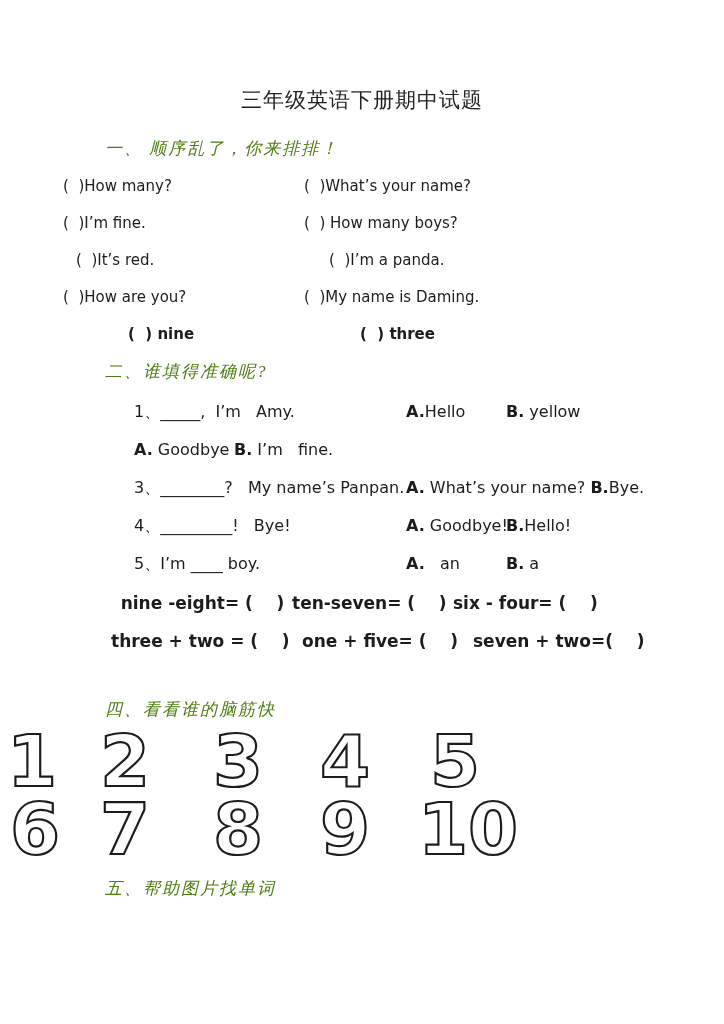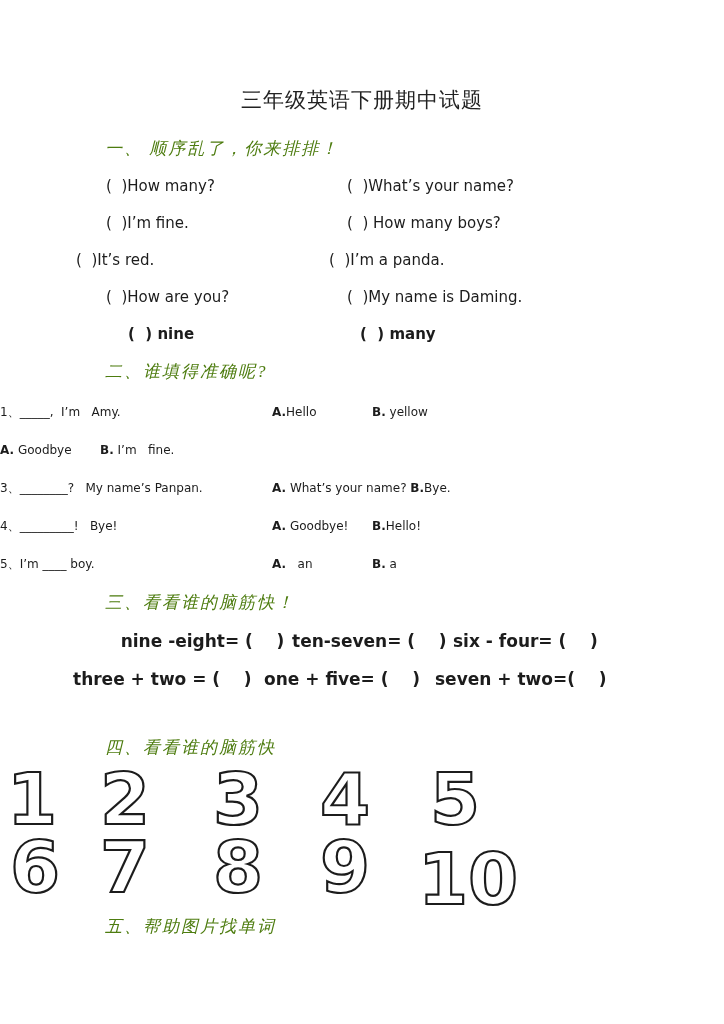--- a/index.html
+++ b/index.html
@@ -41,7 +41,7 @@
   .s1-row {
     height: 20px;
     margin-bottom: 17px;
-    padding-left: 106px;
+    padding-left: 63px;
     font-size: 15px;
     line-height: 20px;
   }

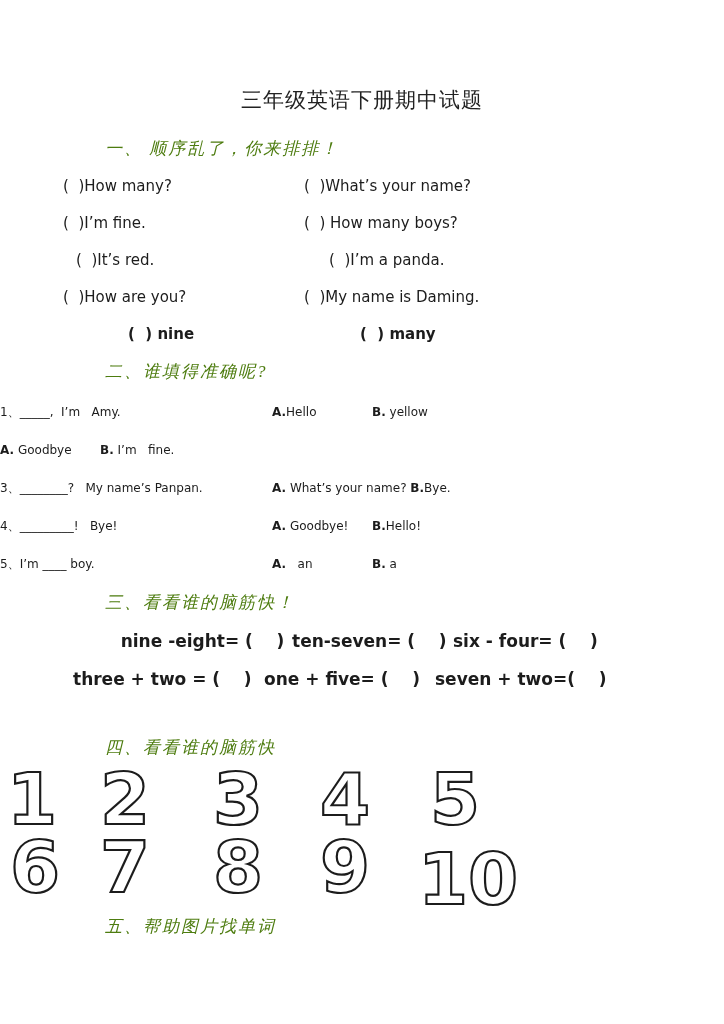--- a/index.html
+++ b/index.html
@@ -121,7 +121,7 @@
       <span class="s1-left">(  )How are you?</span><span>(  )My name is Daming.</span>
     </div>
     <div class="s1-row">
-      <span class="s1-left">(  ) nine</span><span>(  ) many</span>
+      <span class="s1-left">(  ) nine</span><span>(  ) three</span>
     </div>
   </div>
 

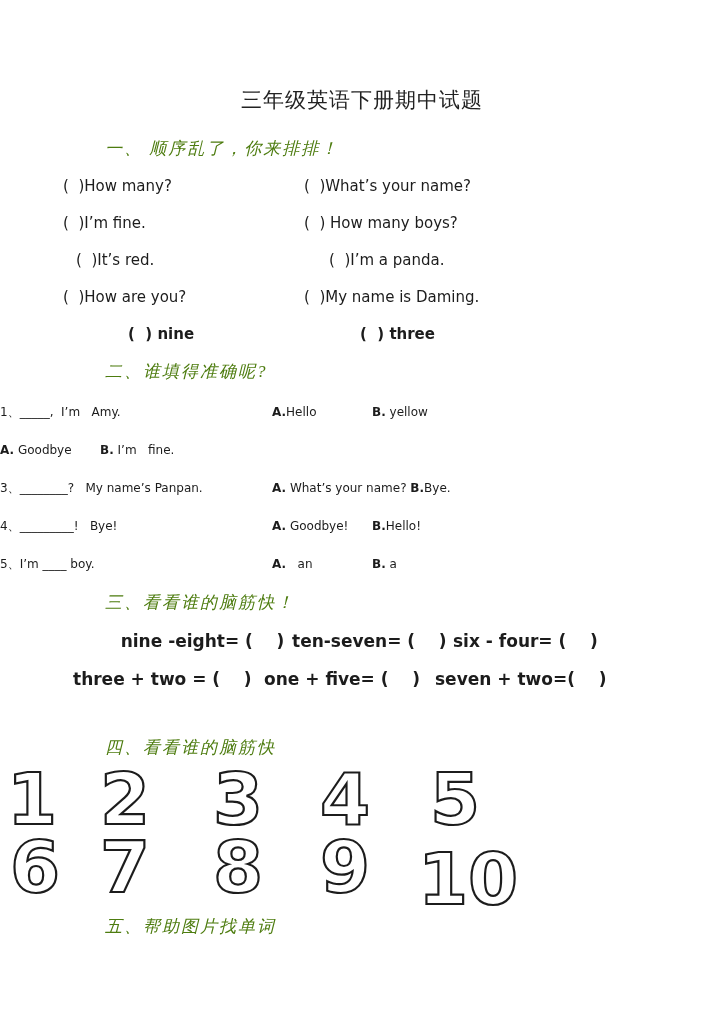--- a/index.html
+++ b/index.html
@@ -57,7 +57,8 @@
   .q-row {
     height: 20px;
     margin-bottom: 18px;
-    font-size: 12px;
+    padding-left: 134px;
+    font-size: 16px;
     line-height: 20px;
     display: flex;
   }

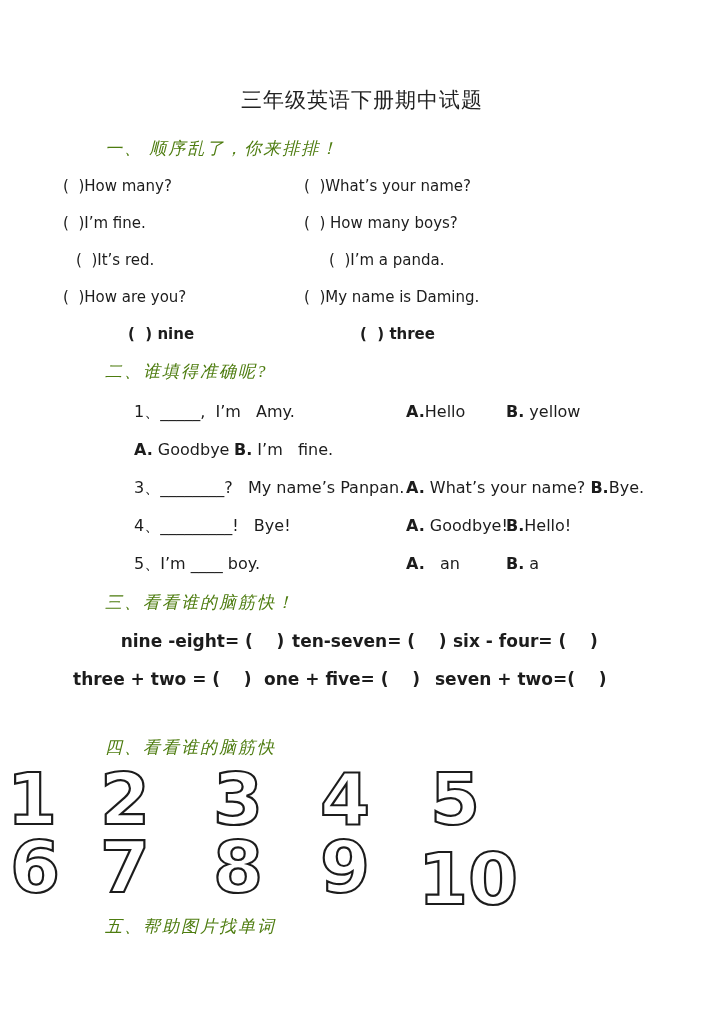--- a/index.html
+++ b/index.html
@@ -154,7 +154,6 @@
     </div>
   </div>
 
-  <div class="kai-heading h3">三、看看谁的脑筋快！</div>
   <div class="s3-rows">
     <div class="m-row m-row-1">
       <span>nine -eight= (    )</span>

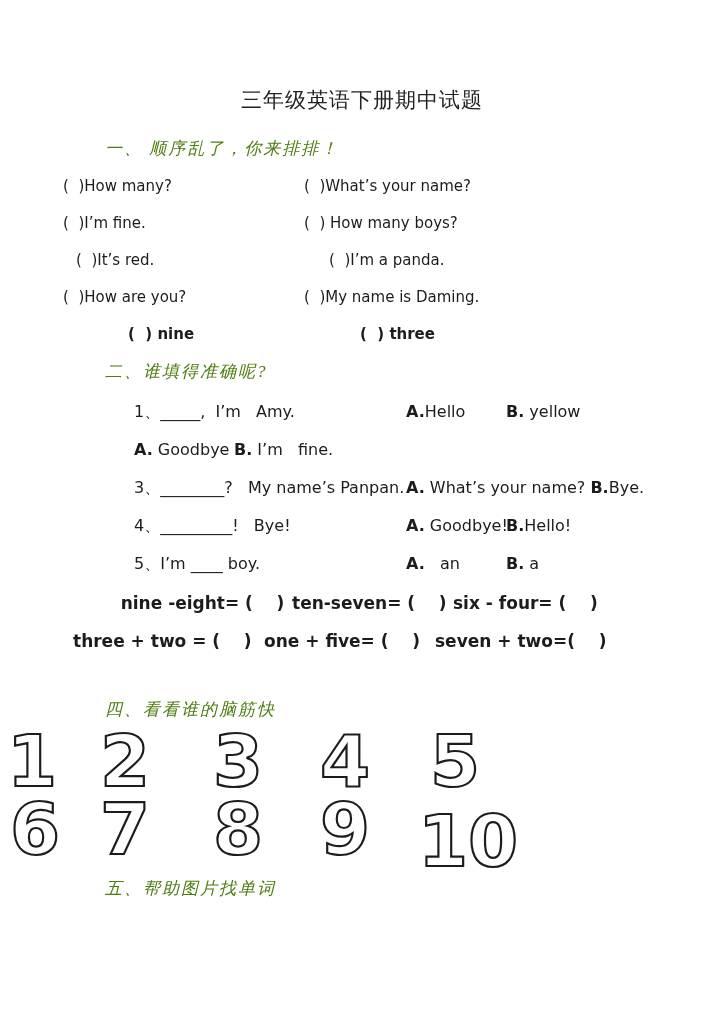--- a/index.html
+++ b/index.html
@@ -74,7 +74,7 @@
   .m-row-1 { padding-left: 113px; }
   .m-row-1 span:nth-child(1) { width: 179px; text-align: center; }
   .m-row-1 span:nth-child(2) { width: 161px; }
-  .m-row-2 { padding-left: 73px; }
+  .m-row-2 { padding-left: 111px; }
   .m-row-2 span:nth-child(1) { width: 191px; }
   .m-row-2 span:nth-child(2) { width: 171px; }
 

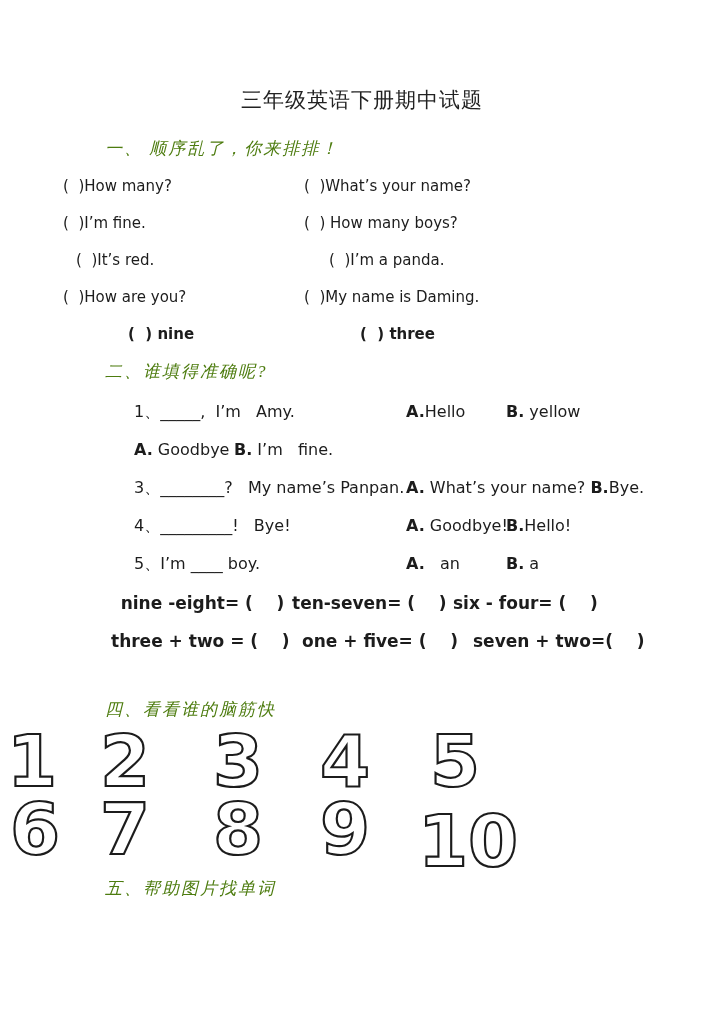--- a/index.html
+++ b/index.html
@@ -98,7 +98,7 @@
   .b7  { left: 100px; top: 68px; }
   .b8  { left: 213px; top: 68px; }
   .b9  { left: 320px; top: 68px; }
-  .b10 { left: 418px; top: 80px; }
+  .b10 { left: 418px; top: 68px; }
 </style>
 </head>
 <body>

